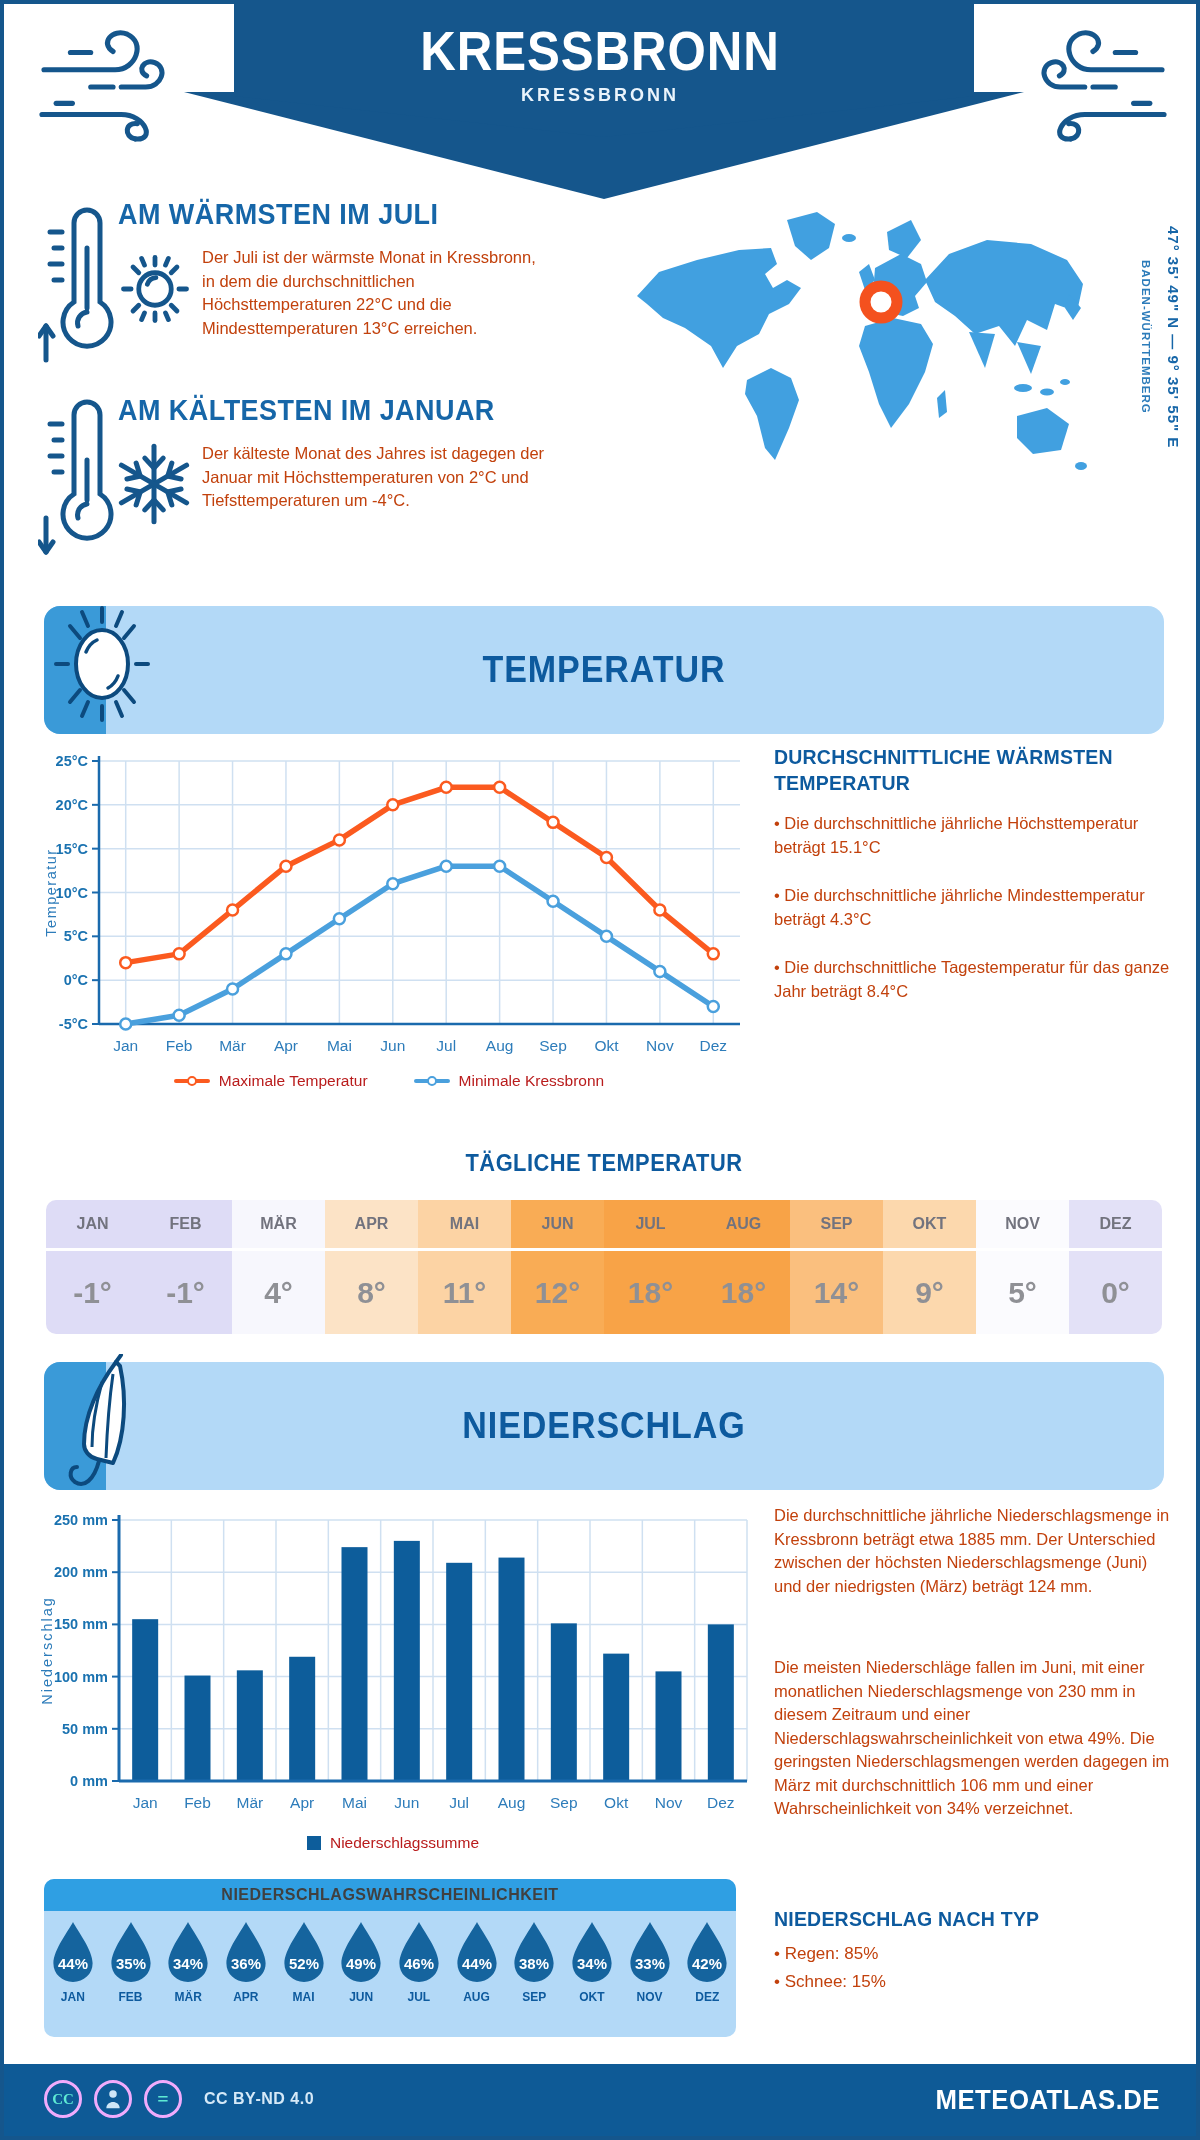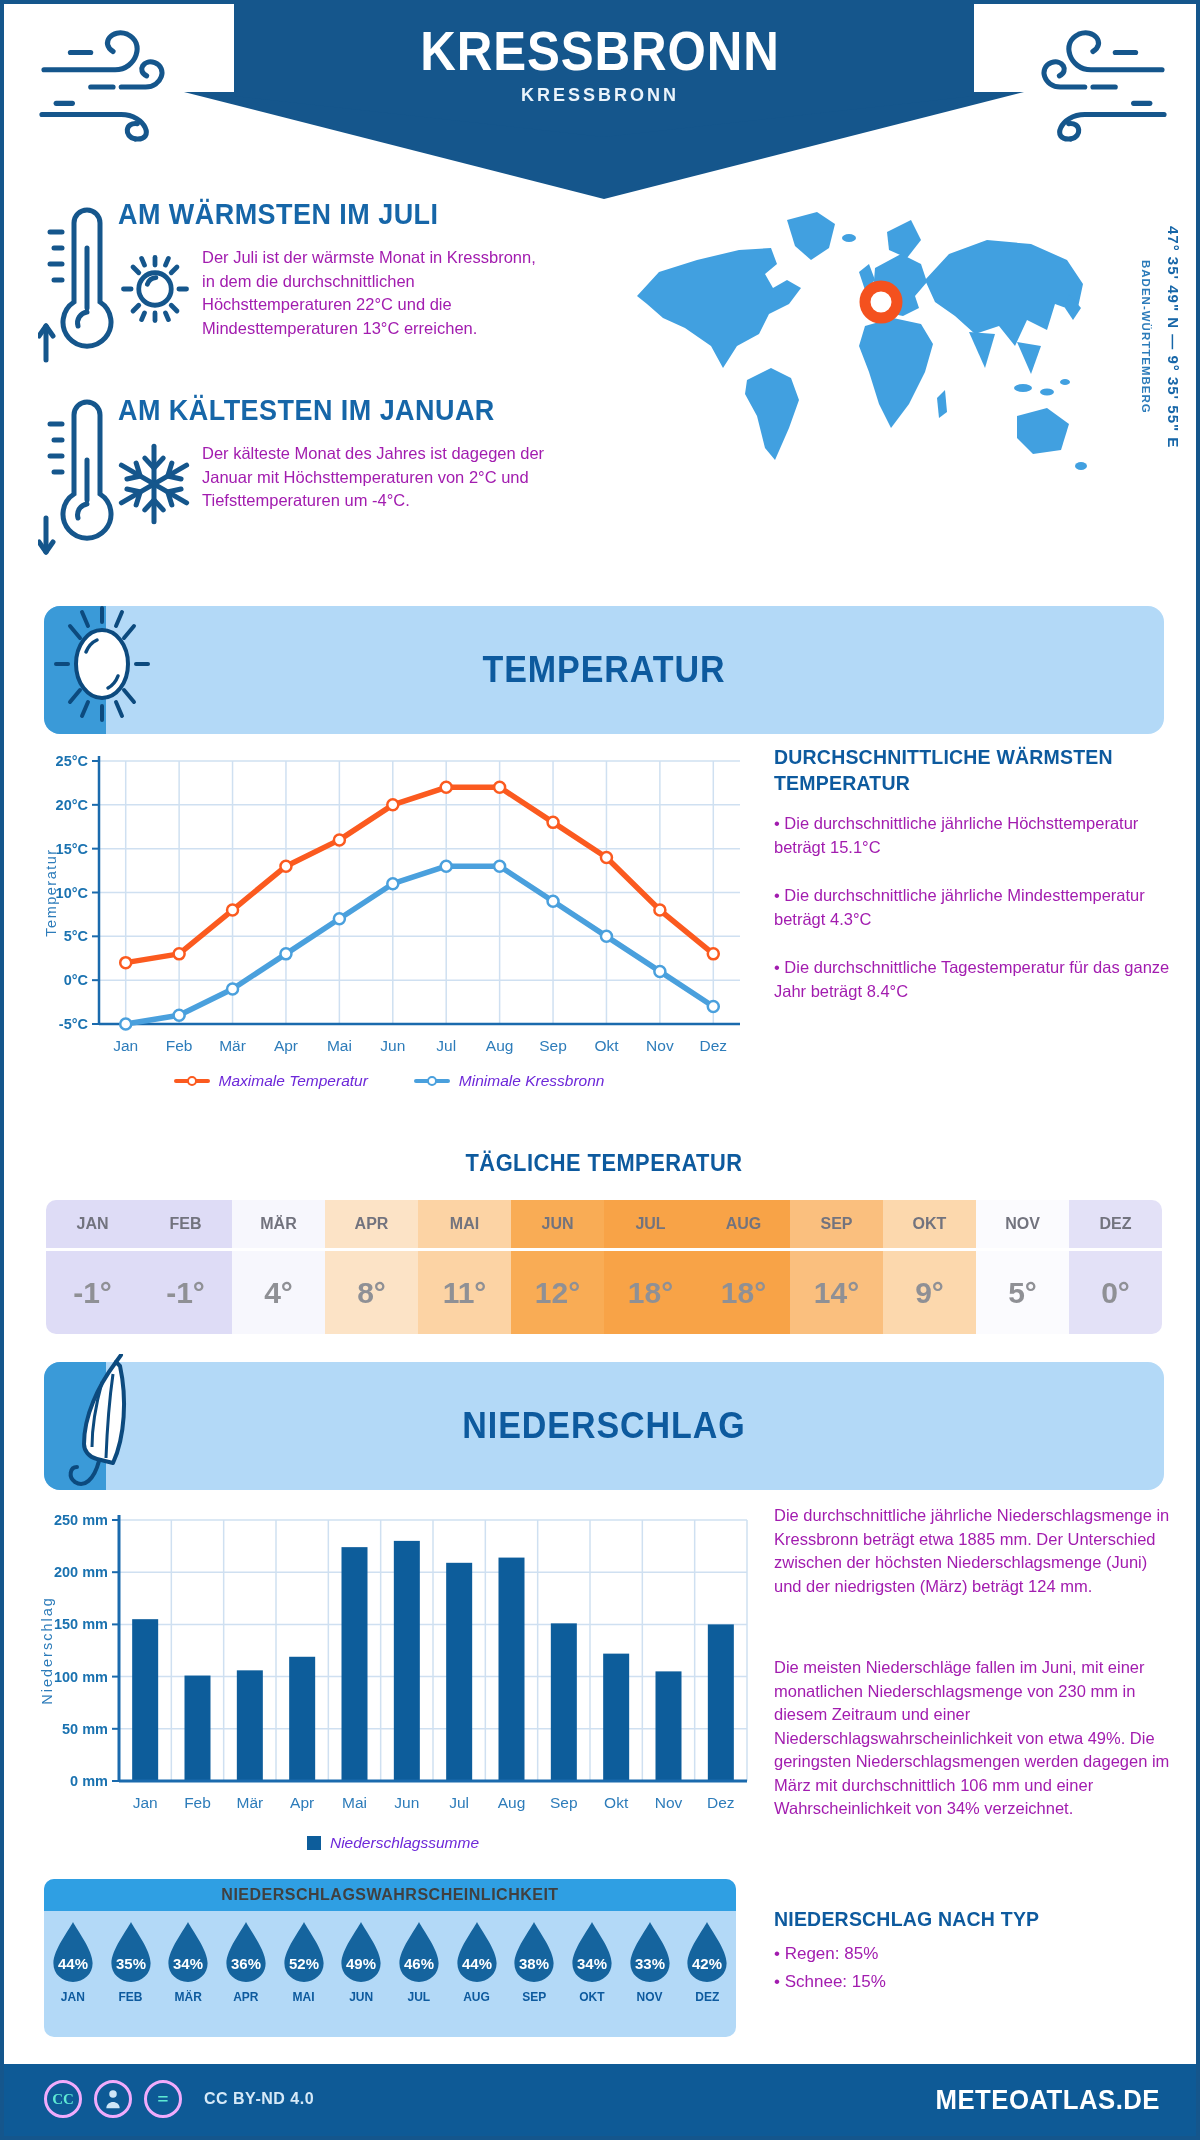--- a/index.html
+++ b/index.html
@@ -15,7 +15,7 @@
   
   .big-head{color:#1666a8;font-size:29px;font-weight:bold;letter-spacing:.5px;
      transform:scaleX(.93);transform-origin:0 50%;white-space:nowrap;}
-  .body-txt{color:#a21caf;font-size:16.5px;line-height:23.5px;}
+  .body-txt{color:#c2410c;font-size:16.5px;line-height:23.5px;}
   
   .vtext{writing-mode:vertical-rl;text-align:center;height:330px;}
   .coords{color:#1666a8;font-size:15px;font-weight:bold;letter-spacing:1px;}

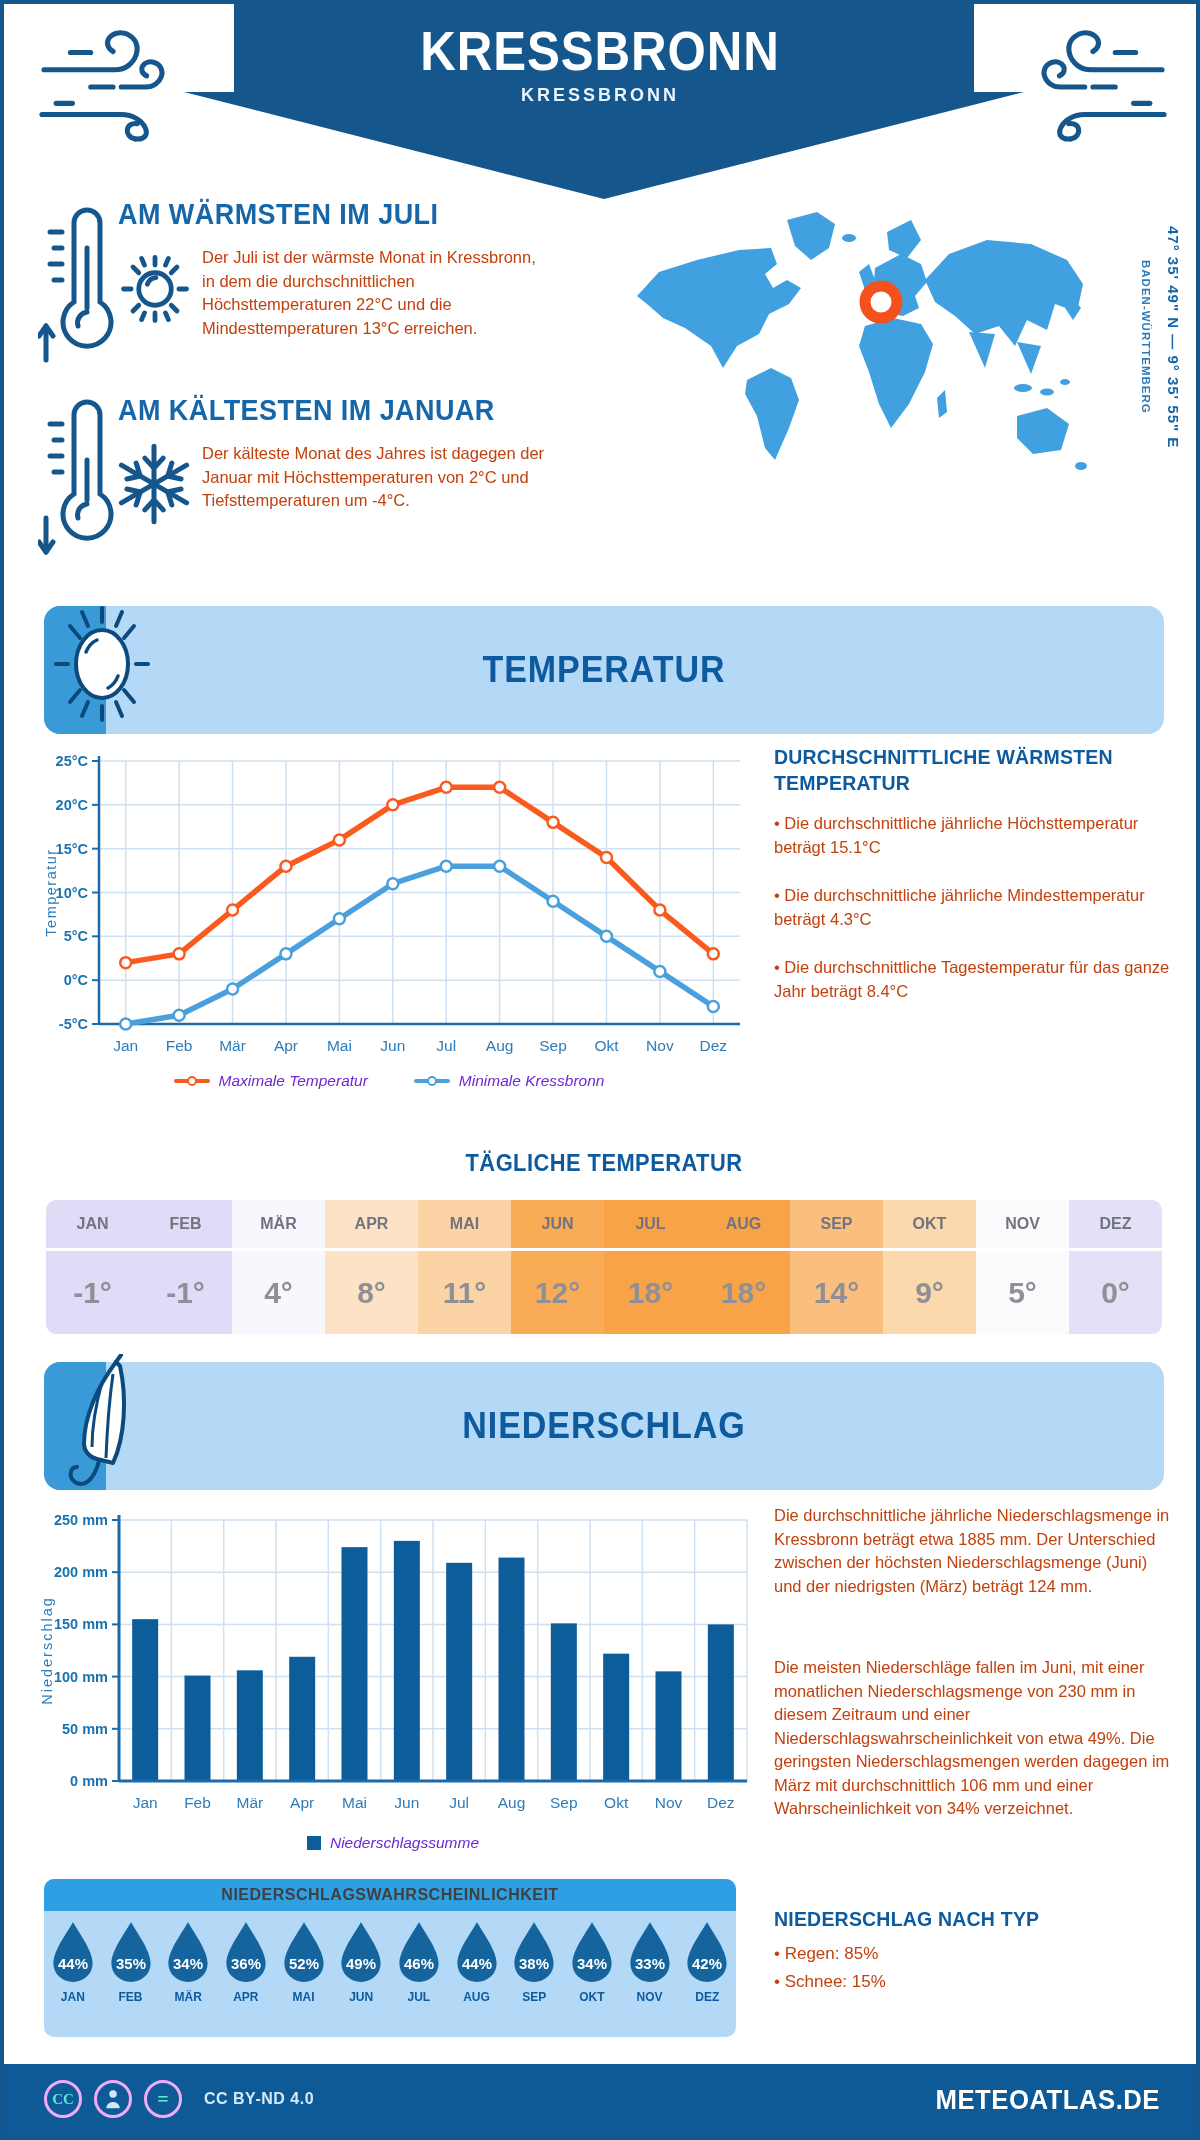--- a/index.html
+++ b/index.html
@@ -35,7 +35,7 @@
   .lg-line{position:relative;width:36px;height:4px;border-radius:2px;}
   .lg-dot{position:absolute;left:13px;top:-3px;width:6px;height:6px;border-radius:50%;
      background:#fff;border:2px solid;}
-  .lg-txt{color:#6d28d9;font-size:15.5px;font-style:italic;}
+  .lg-txt{color:#b91c1c;font-size:15.5px;}
   
   .tbl-head-center{left:0;width:1200px;text-align:center;color:#0d5a9e;font-size:23px;
      font-weight:bold;letter-spacing:.5px;transform:scaleX(.95);}

